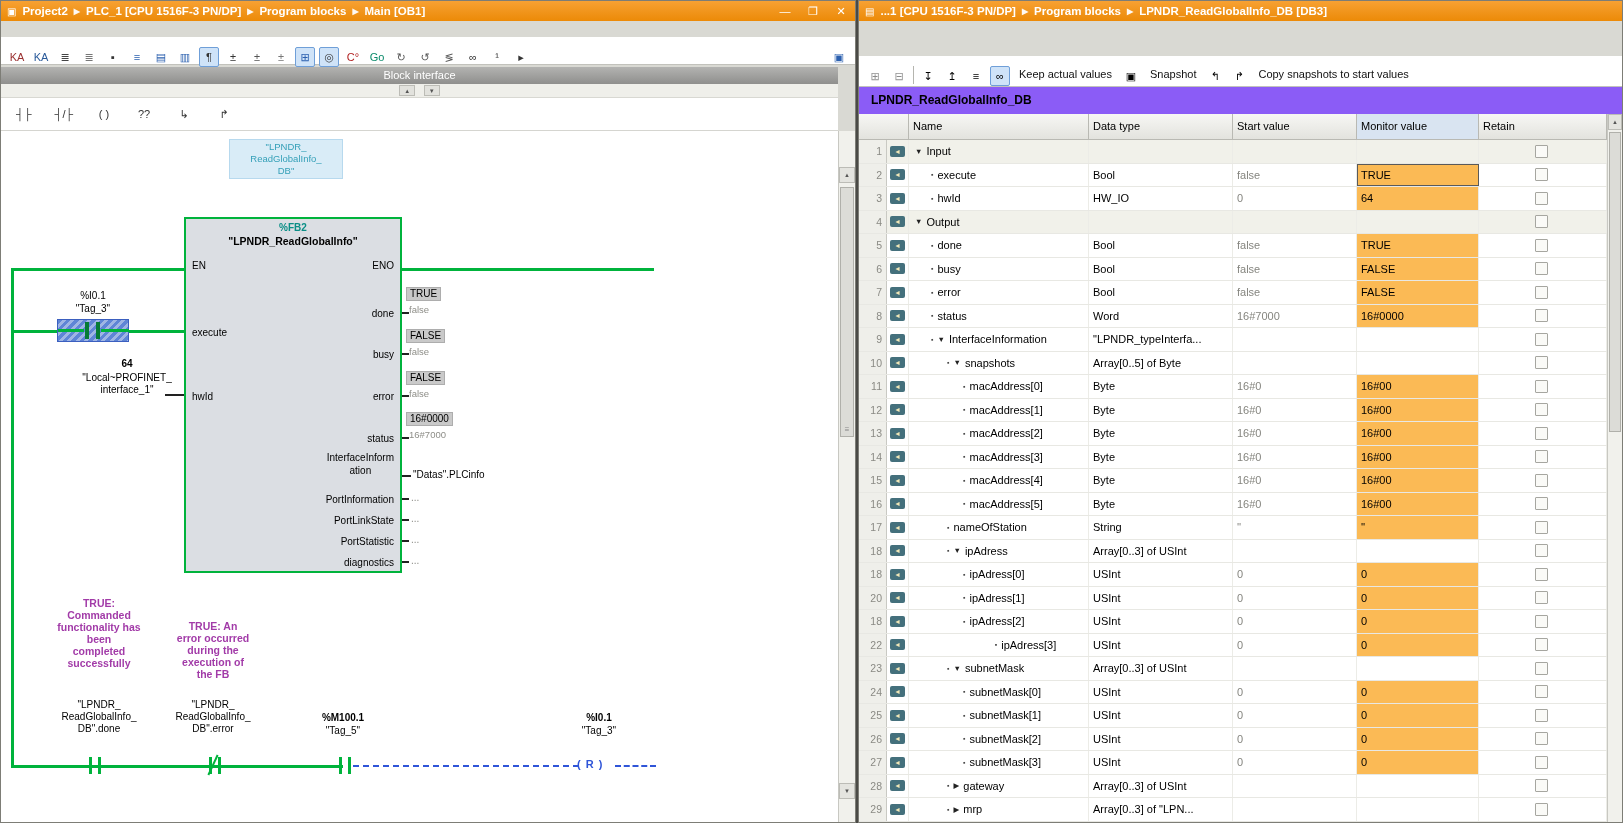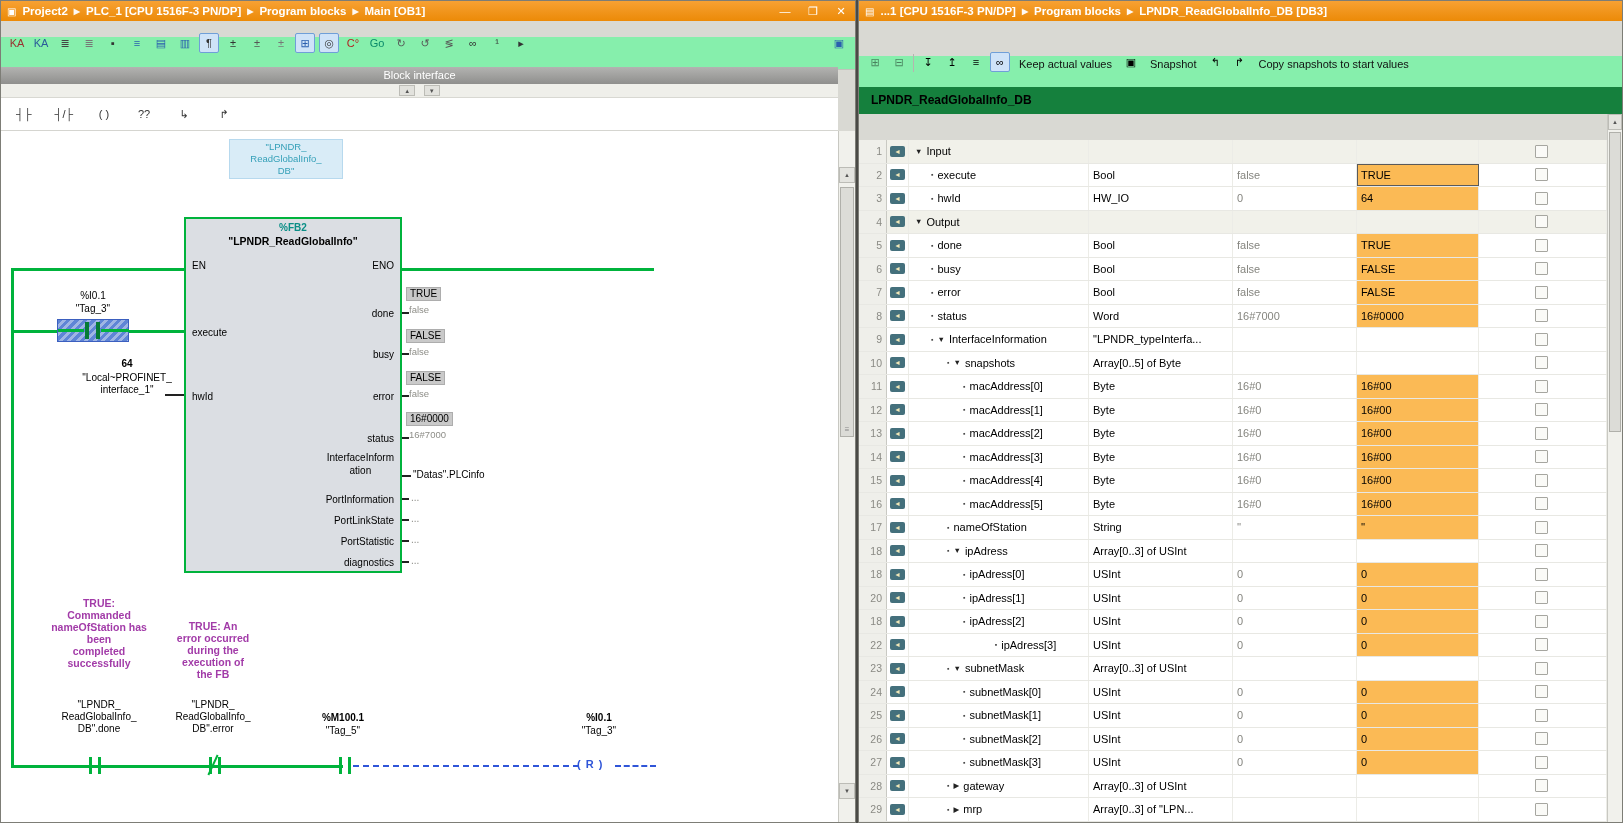--- a/index.html
+++ b/index.html
@@ -18,7 +18,7 @@
 
   
   .chrome-strip{position:absolute;left:0;right:0;background:#D9D9D3}
-  .toolbar{position:absolute;left:0;right:0;background:#86efac;border-bottom:1px solid #C2C2BC;display:flex;align-items:flex-end;padding:16px 6px;gap:4px}
+  .toolbar{position:absolute;left:0;right:0;background:#ffffff;border-bottom:1px solid #C2C2BC;display:flex;align-items:flex-start;padding:10px 6px;gap:4px}
   .ticon{width:20px;height:20px;line-height:19px;text-align:center;font-size:11px;border:1px solid transparent;border-radius:2px;cursor:default;overflow:hidden}
   .ticon.active{background:#CFE3F8;border-color:#6F9FD8}
   .ticon.disabled{opacity:.45}

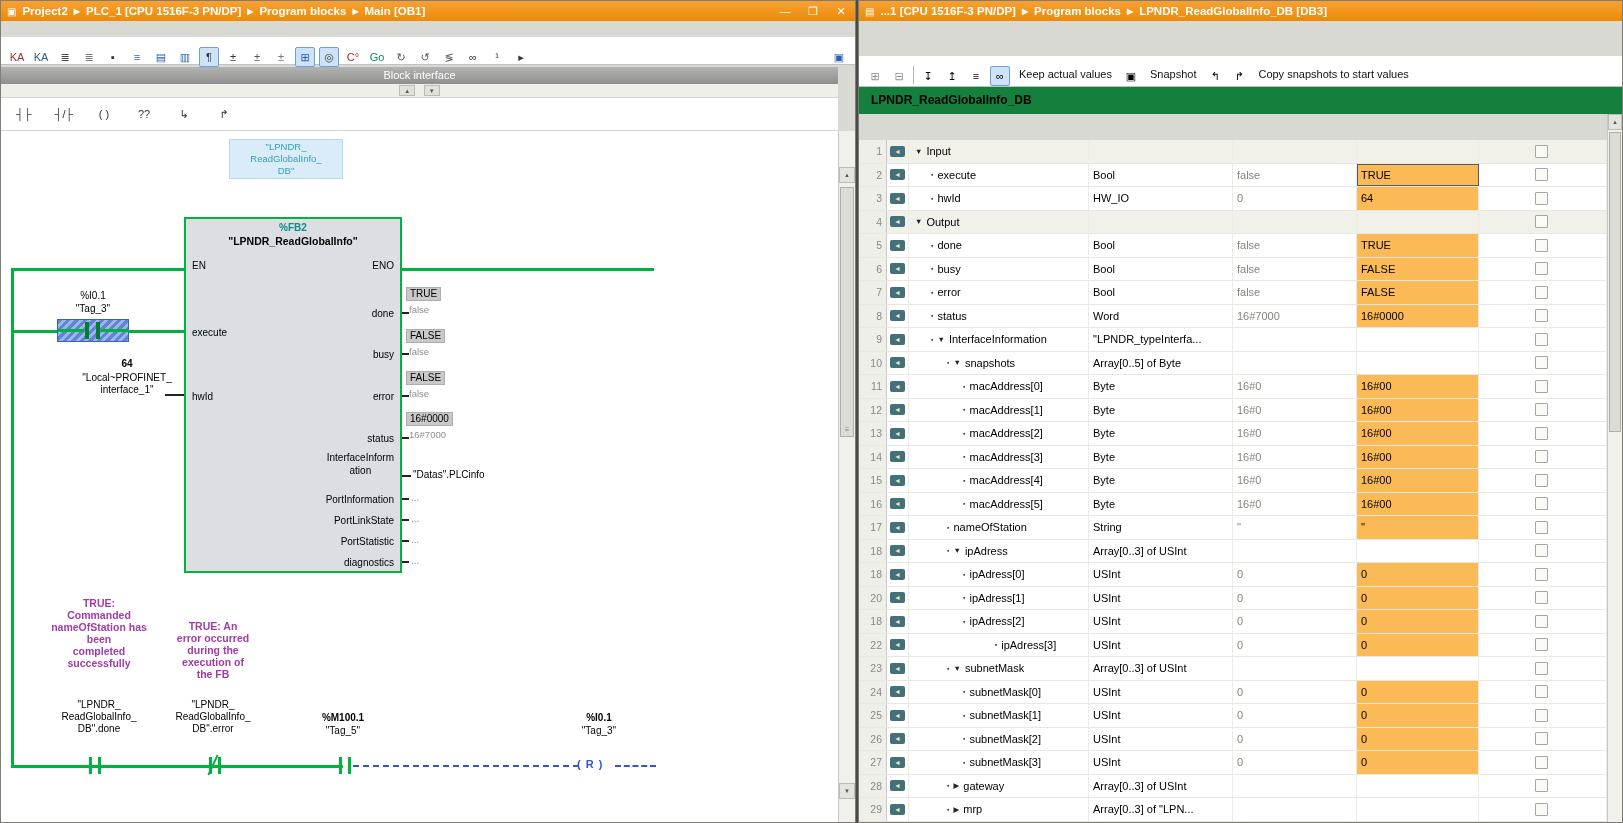--- a/index.html
+++ b/index.html
@@ -64,7 +64,7 @@
   .grip{position:absolute;left:0;right:0;bottom:2px}
 
   
-  .db-title-row{position:absolute;left:0;right:0;top:86px;height:27px;background:#15803d}
+  .db-title-row{position:absolute;left:0;right:0;top:86px;height:27px;background:#8b5cf6}
   .db-title-row span{font-weight:bold;font-size:12px;line-height:27px;padding-left:12px;color:#000}
   .db-header{position:absolute;left:0;top:113px;width:748px;height:26px;display:flex;background:linear-gradient(180deg,#F7F7F4,#E2E2DD);font-size:11px}
   .hcell{border-right:1px solid #B9B9B3;border-bottom:1px solid #B9B9B3;line-height:25px;padding:0 4px;overflow:hidden;white-space:nowrap}

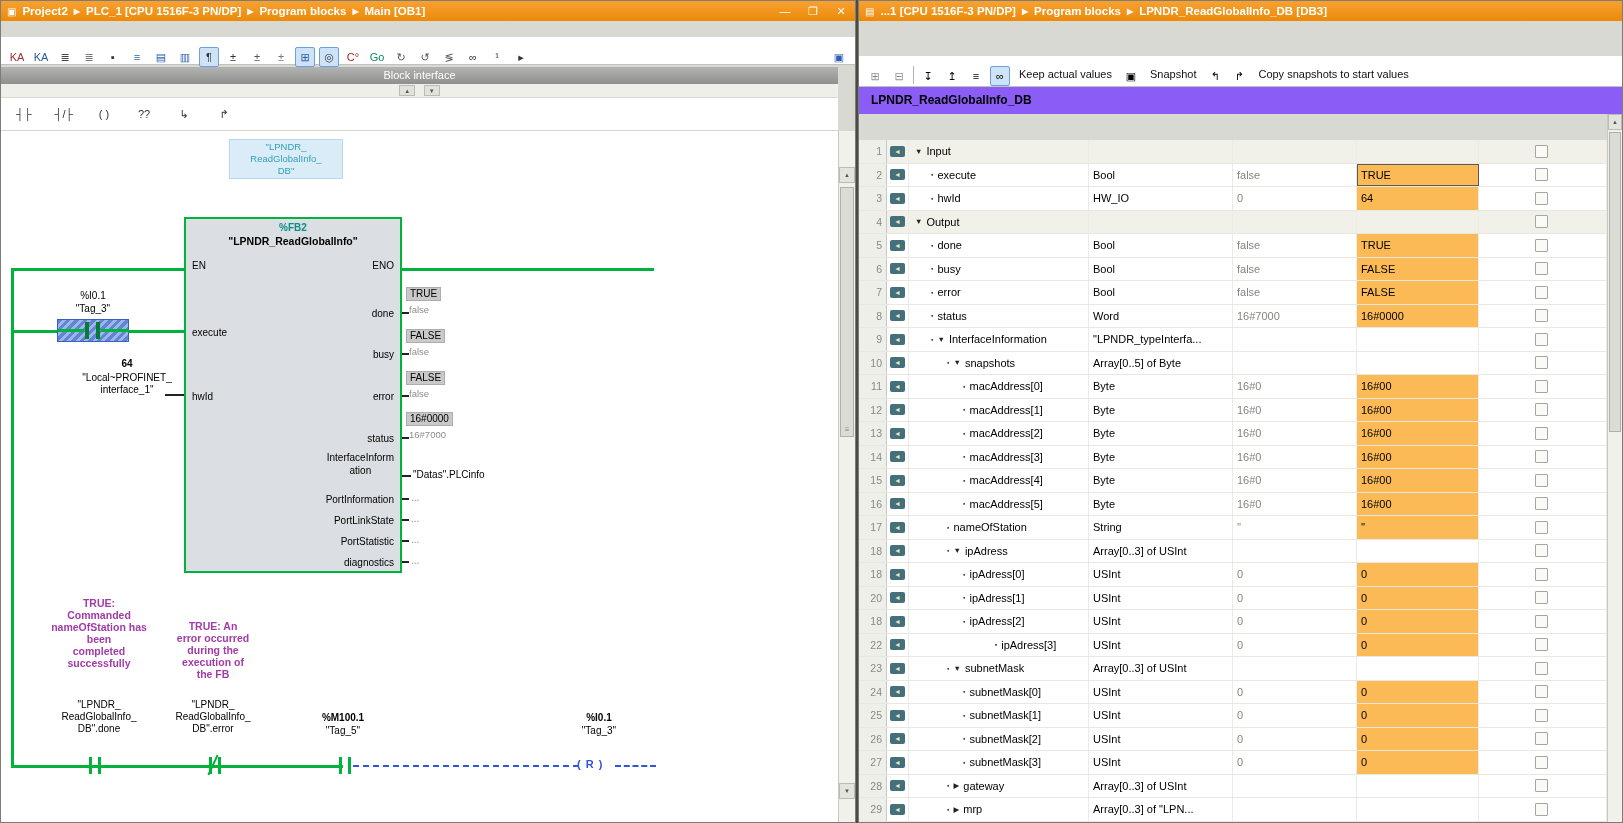--- a/index.html
+++ b/index.html
@@ -297,6 +297,14 @@
     <div class="db-title-row">
       <span>LPNDR_ReadGlobalInfo_DB</span>
     </div>
+    <div class="db-header">
+      <div class="hcell h-blank"></div>
+      <div class="hcell h-name">Name</div>
+      <div class="hcell h-type">Data type</div>
+      <div class="hcell h-start">Start value</div>
+      <div class="hcell h-mon">Monitor value</div>
+      <div class="hcell h-ret">Retain</div>
+    </div>
     <div class="db-rows">
         <div class="trow section">
     <div class="c-num">1</div>

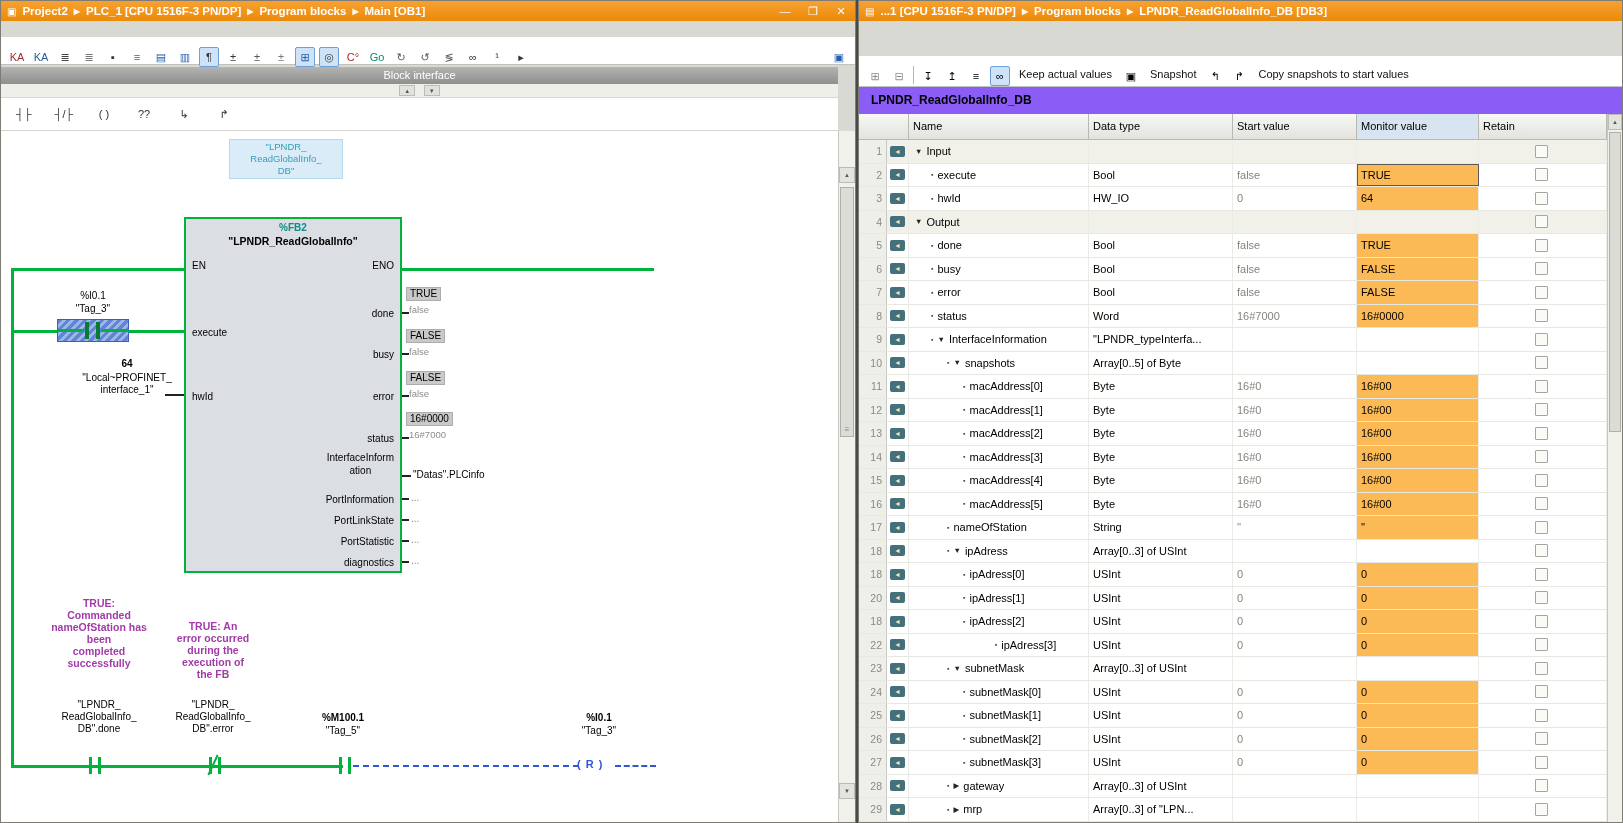--- a/index.html
+++ b/index.html
@@ -226,7 +226,7 @@
 
       <div class="comment pre" style="left:36px;top:466px;width:124px">TRUE:
 Commanded
-nameOfStation has
+functionality has
 been
 completed
 successfully</div>

